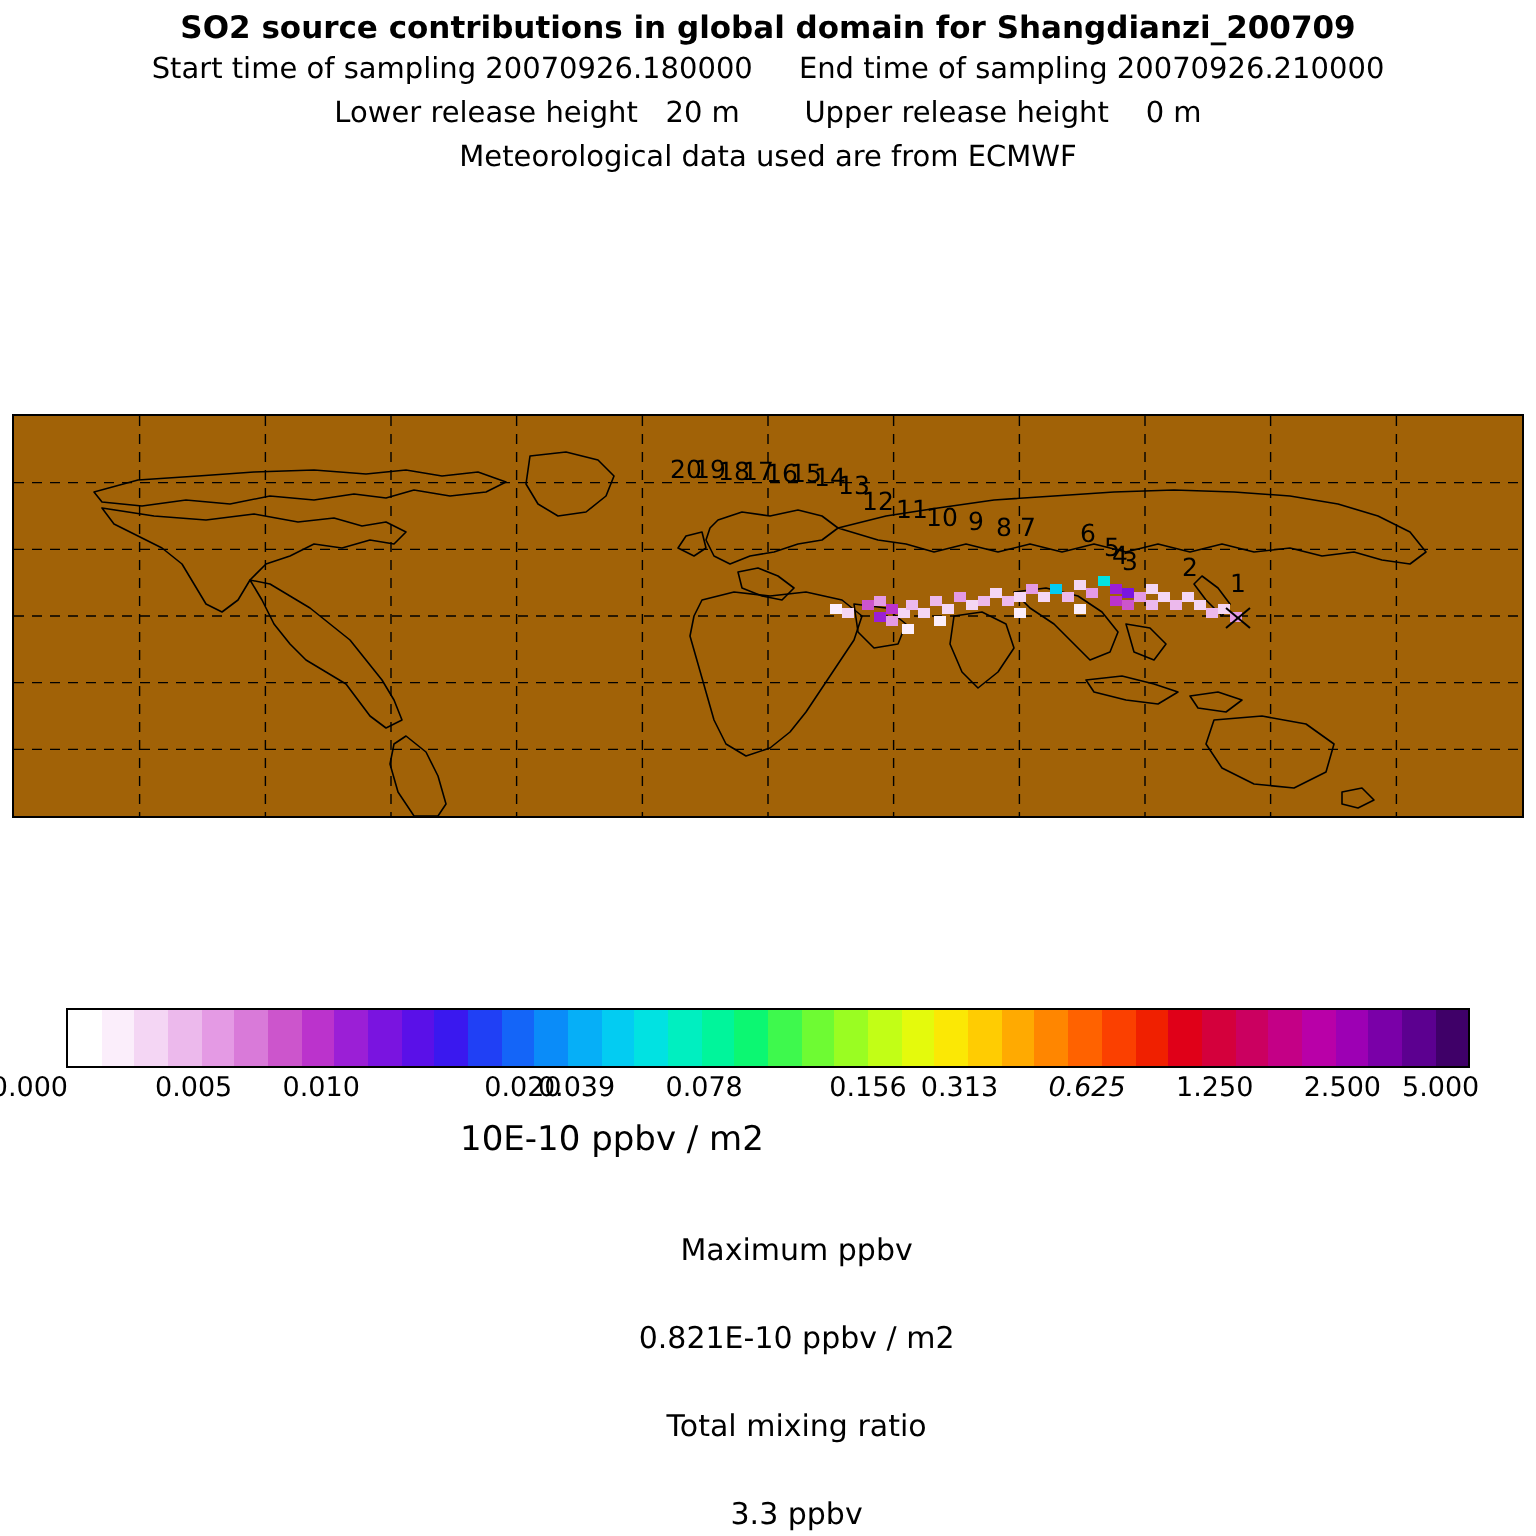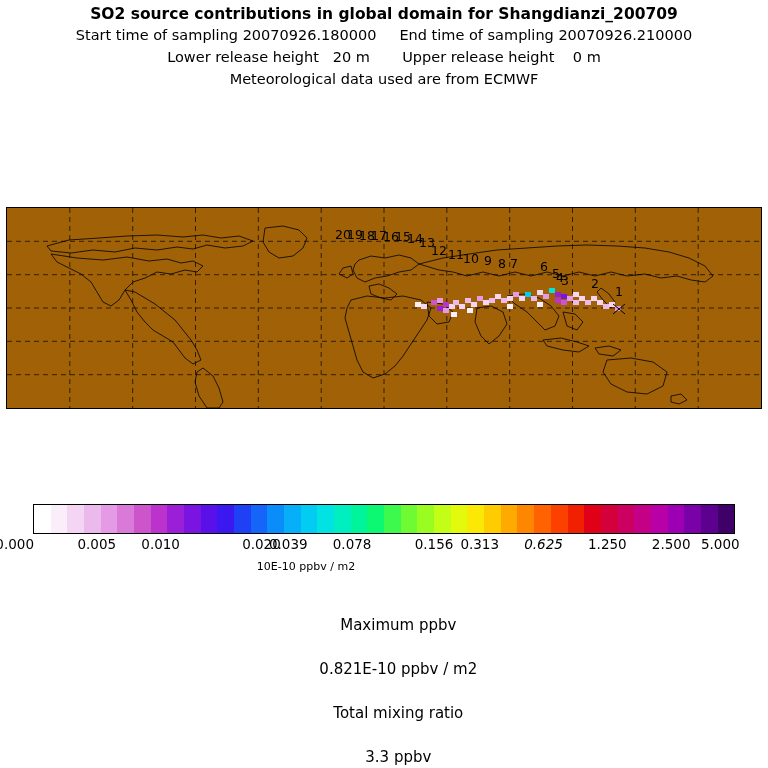--- a/index.html
+++ b/index.html
@@ -87,7 +87,7 @@
     top: 560px;
     width: 612px;
     text-align: center;
-    font-size: 11px;
+    font-size: 17px;
   }
 
   

